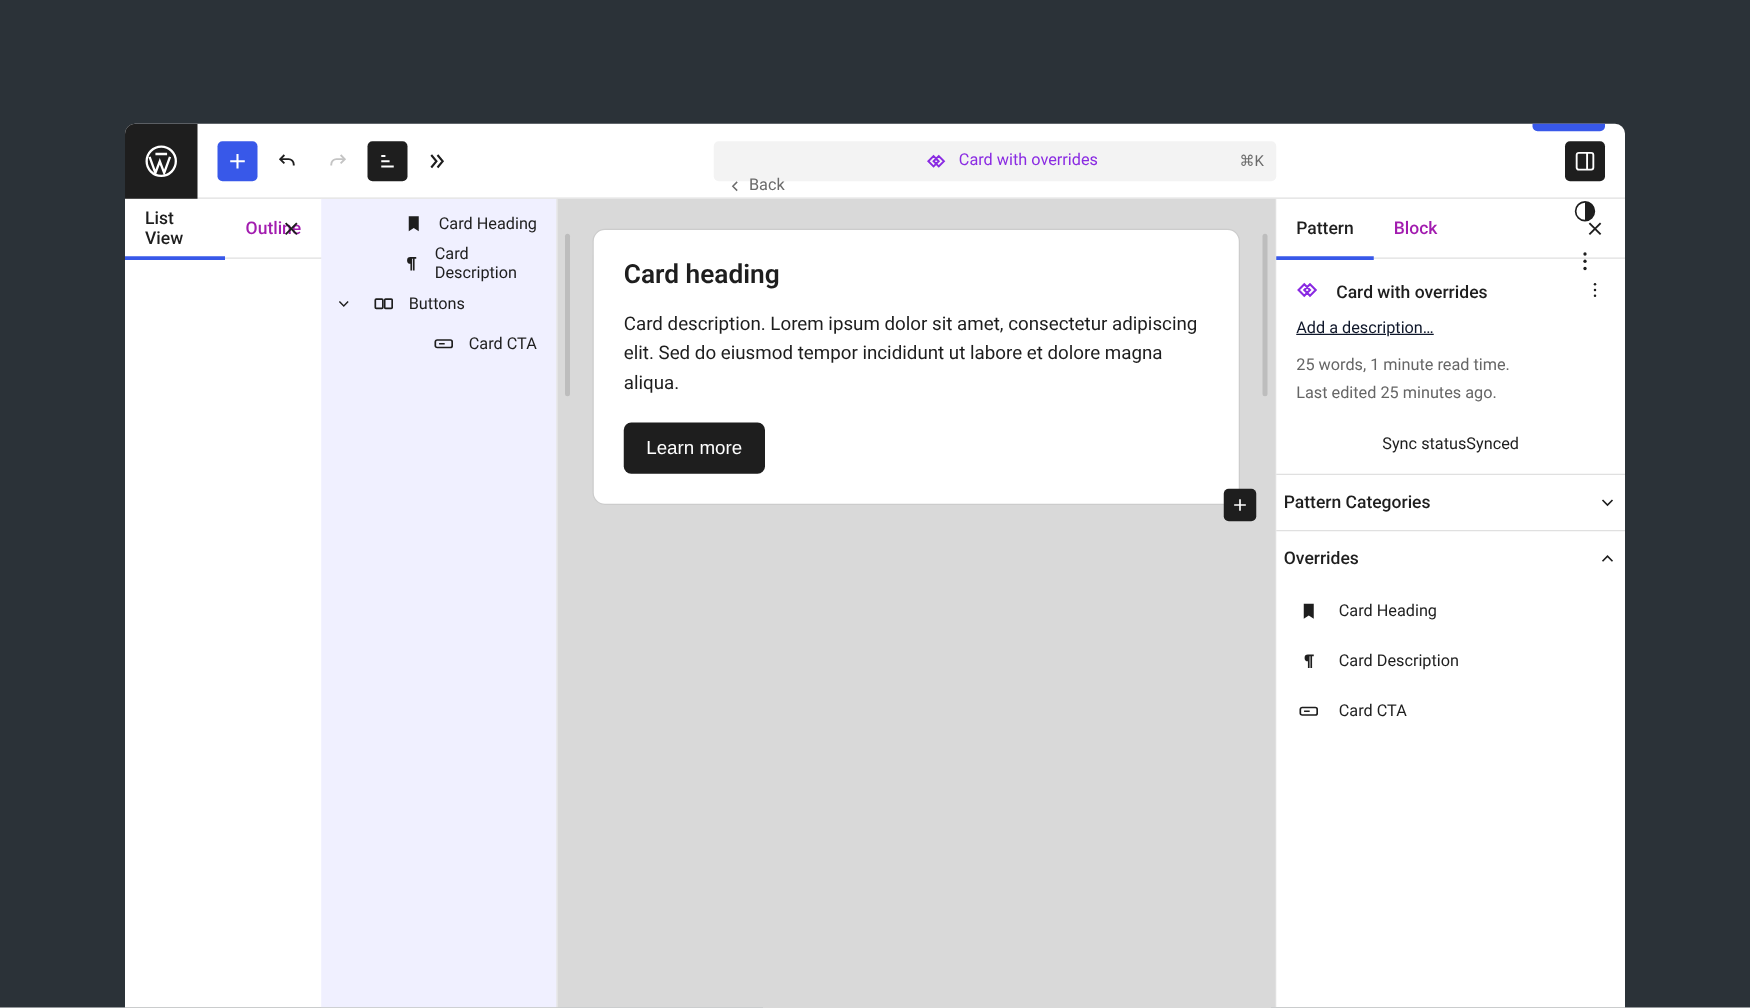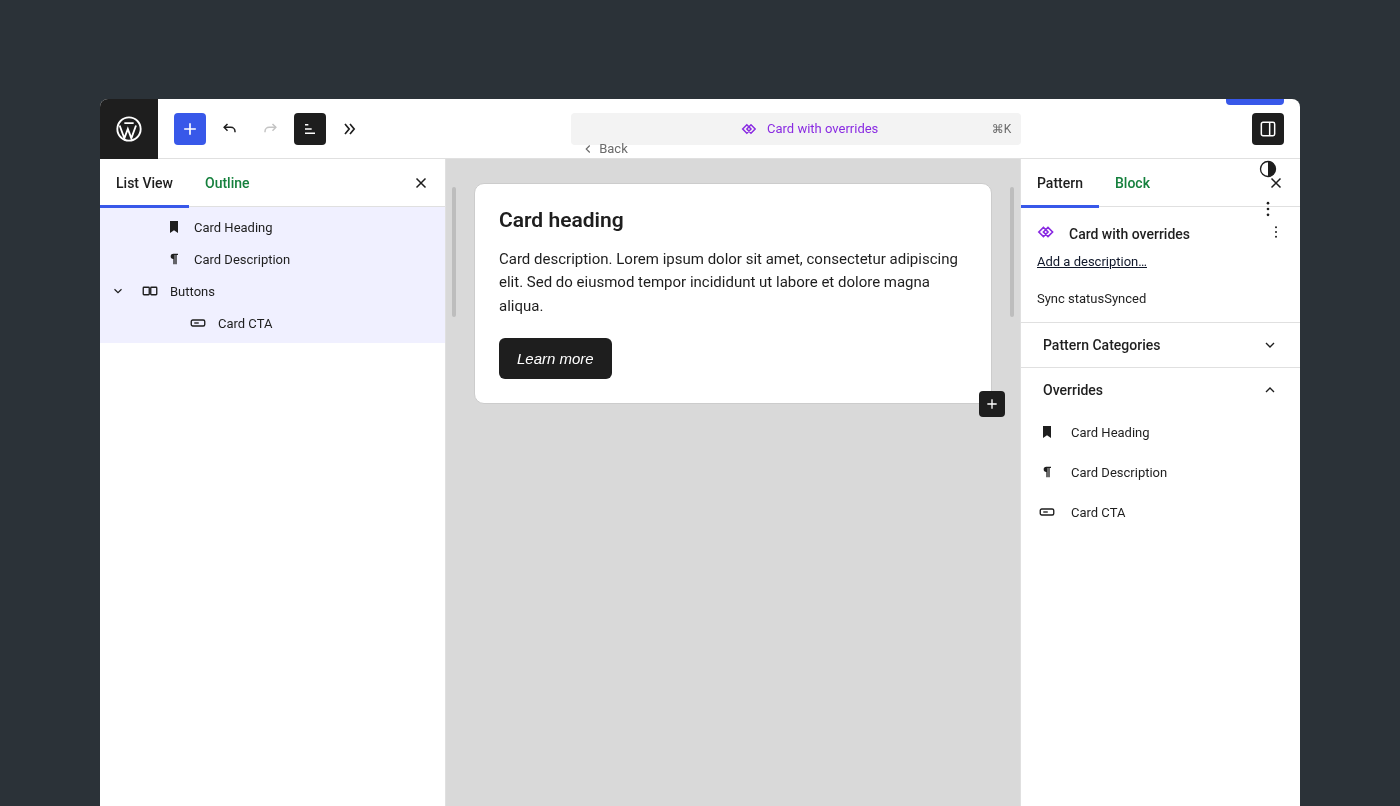--- a/index.html
+++ b/index.html
@@ -28,7 +28,7 @@
 
 
 .body { flex: 1; display: flex; overflow: hidden; }
-.left-panel { width: 346px; border-right: 1px solid #e0e0e0; display: flex; flex-direction: column; }
+.left-panel { width: 346px; border-right: 1px solid #e0e0e0; display: flex; flex-direction: row; }
 .tab-row { height: 48px; display: flex; align-items: center; border-bottom: 1px solid #e0e0e0; position: relative; }
 .tab { height: 48px; padding: 0 16px; display: flex; align-items: center; font-size: 14px; font-weight: 500; color: #1e1e1e; position: relative; }
 .tab.active::after { content: ""; position: absolute; left: 0; right: 0; bottom: -1px; height: 3px; background: #3858e9; }

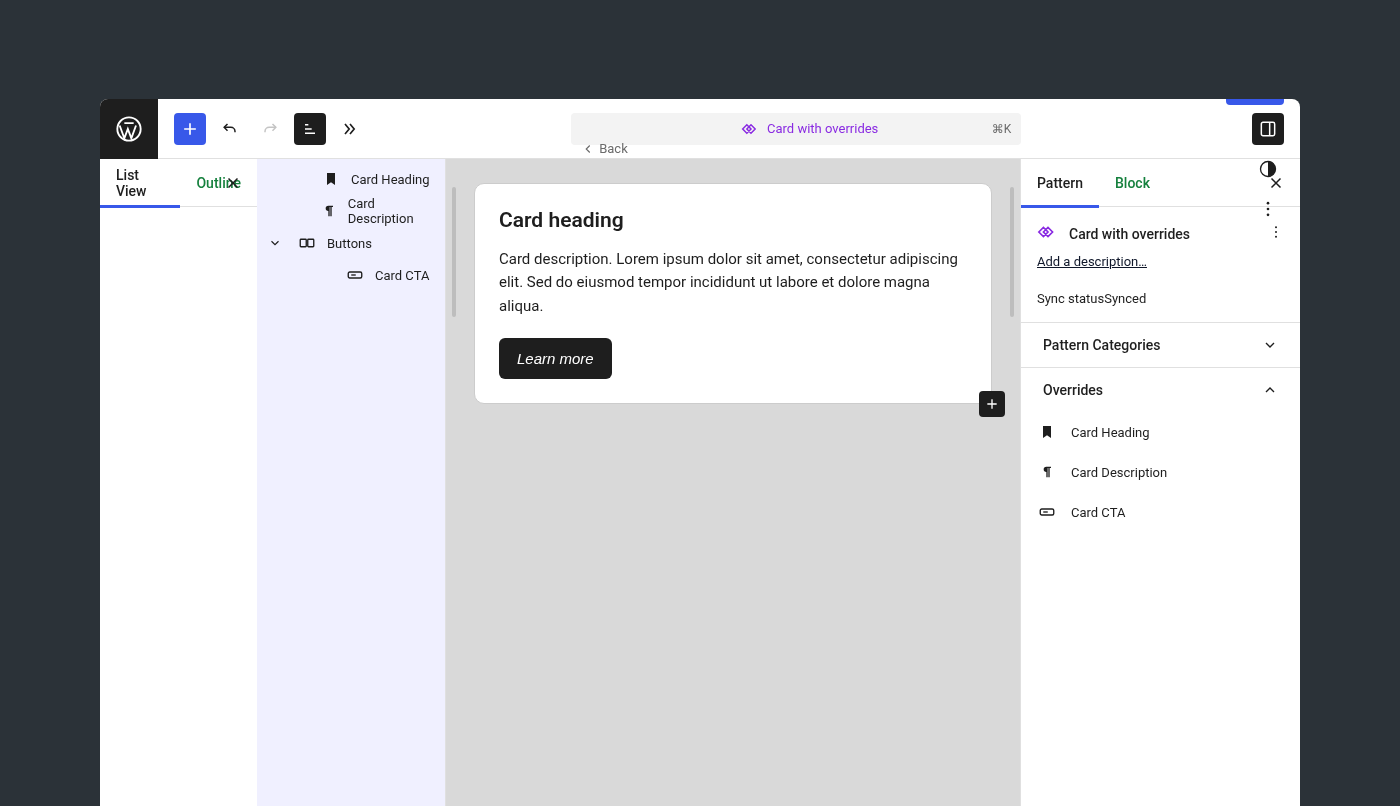--- a/index.html
+++ b/index.html
@@ -32,7 +32,7 @@
 .tab-row { height: 48px; display: flex; align-items: center; border-bottom: 1px solid #e0e0e0; position: relative; }
 .tab { height: 48px; padding: 0 16px; display: flex; align-items: center; font-size: 14px; font-weight: 500; color: #1e1e1e; position: relative; }
 .tab.active::after { content: ""; position: absolute; left: 0; right: 0; bottom: -1px; height: 3px; background: #3858e9; }
-.tab.inactive { color: #15803d; }
+.tab.inactive { color: #a21caf; }
 .close-x { position: absolute; right: 12px; top: 12px; width: 24px; height: 24px; display: flex; align-items: center; justify-content: center; }
 .tree { padding: 4px 0; background: #f0f0ff; }
 .tree-item { height: 32px; display: flex; align-items: center; gap: 10px; font-size: 13px; padding-right: 8px; }

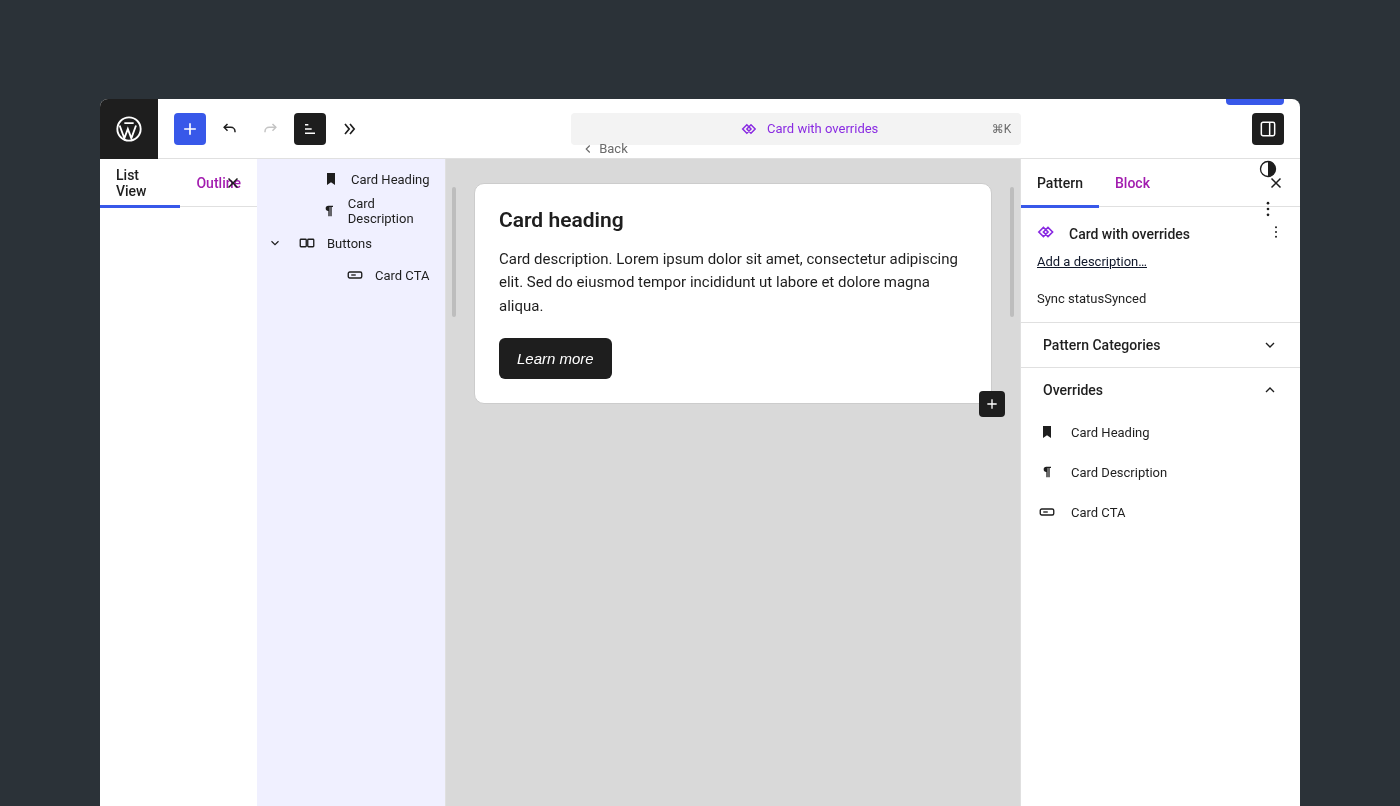--- a/index.html
+++ b/index.html
@@ -253,6 +253,10 @@
             </svg></span>
       </div>
       <a class="add-desc">Add a description…</a>
+      <div class="meta">
+        <div>25 words, 1 minute read time.</div>
+        <div>Last edited 25 minutes ago.</div>
+      </div>
       <div class="sync-row">
         <span>Sync status</span>
         <span>Synced</span>

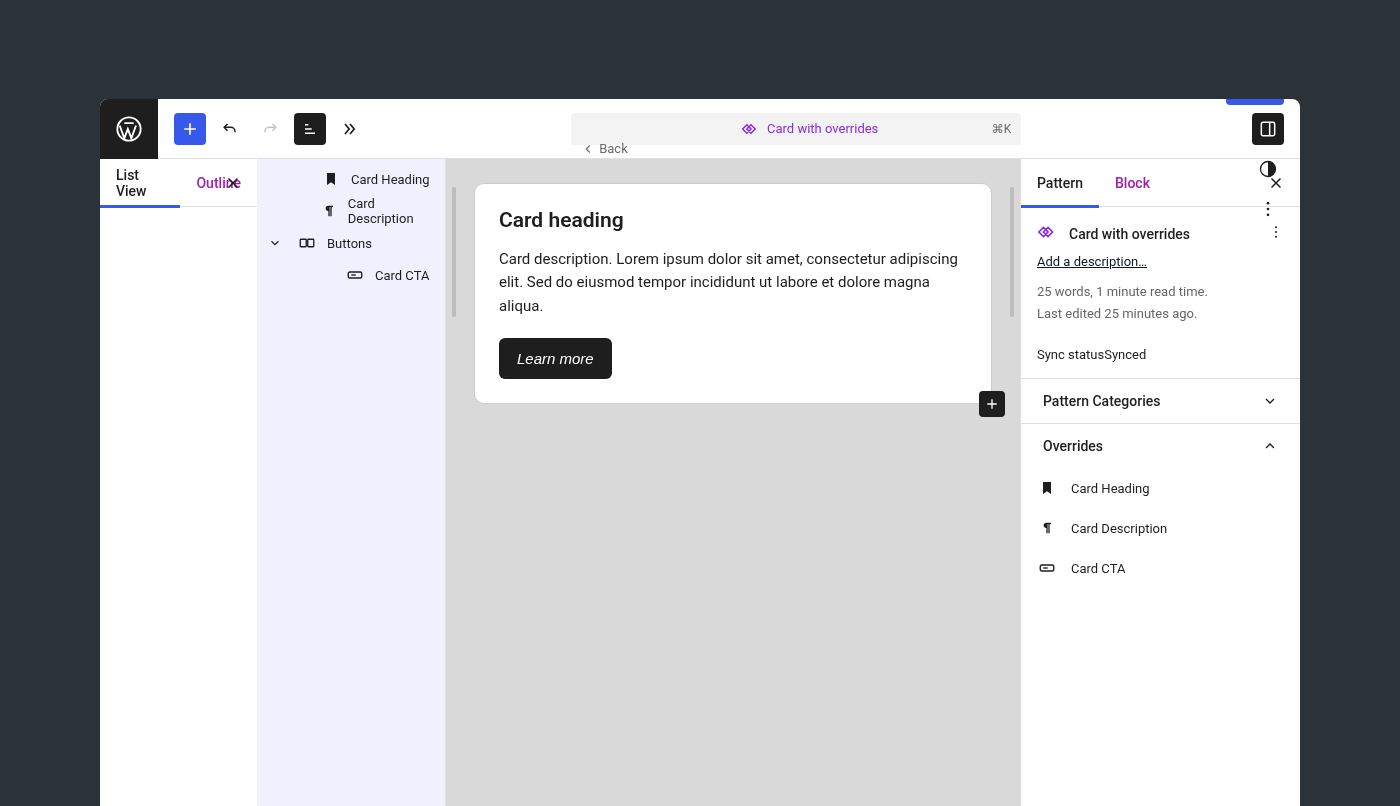--- a/index.html
+++ b/index.html
@@ -47,7 +47,7 @@
 .card { background: #fff; border: 1px solid #ccc; border-radius: 10px; padding: 24px; position: relative; }
 .card h2 { font-size: 21px; font-weight: 600; margin-bottom: 16px; }
 .card p { font-size: 15px; line-height: 1.55; margin-bottom: 20px; color: #1e1e1e; }
-.card .cta { background: #1e1e1e; color: #fff; border: none; border-radius: 6px; padding: 12px 18px; font-size: 15px; font-weight: 500; font-style: italic; }
+.card .cta { background: #1e1e1e; color: #fff; border: none; border-radius: 6px; padding: 12px 18px; font-size: 15px; font-weight: 500; }
 .add-block { position: absolute; right: -14px; bottom: -14px; width: 26px; height: 26px; background: #1e1e1e; color: #fff; border-radius: 4px; display: flex; align-items: center; justify-content: center; }
 .scrollhint { position: absolute; width: 4px; height: 130px; background: #bdbdbd; border-radius: 2px; top: 28px; }
 .scrollhint.left { left: 6px; }

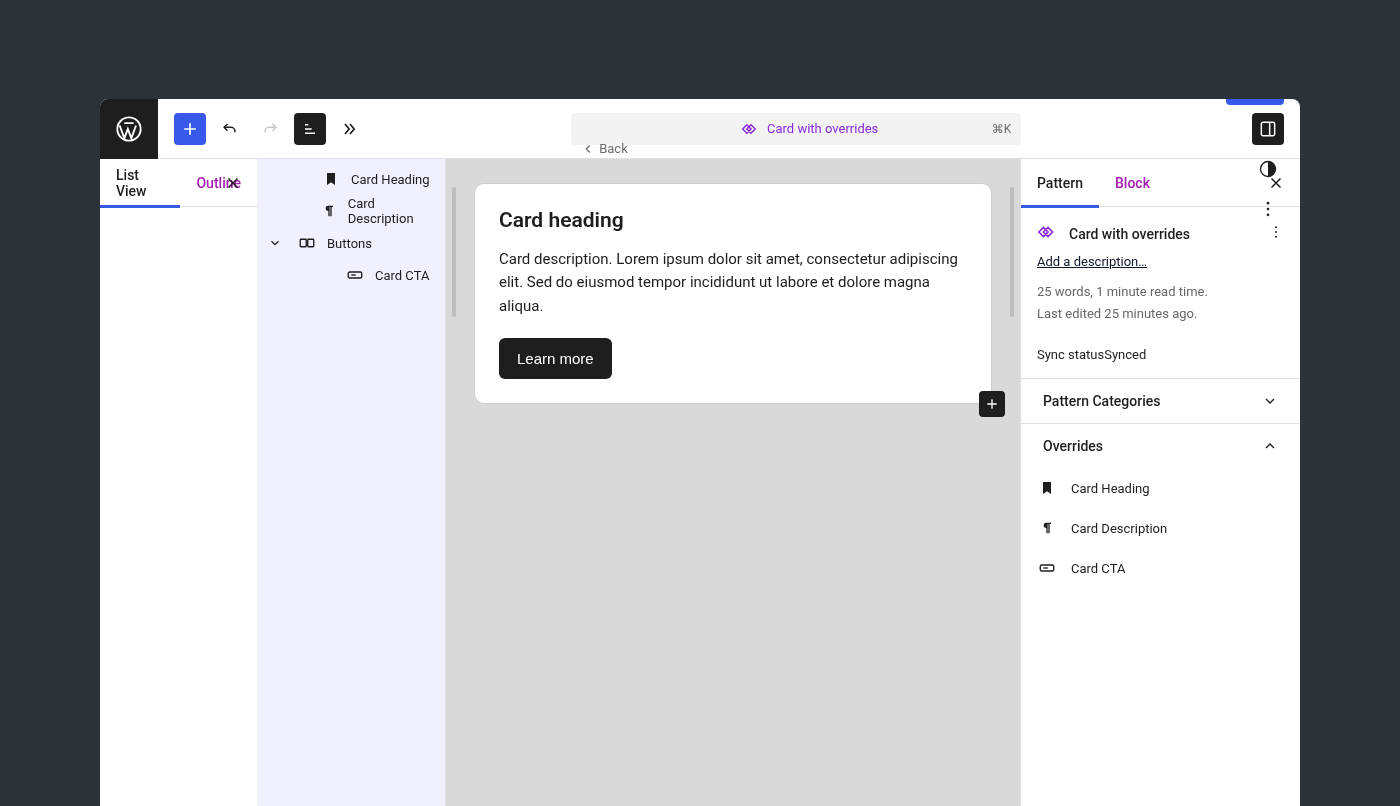--- a/index.html
+++ b/index.html
@@ -61,7 +61,7 @@
 .pattern-head .more { margin-left: auto; }
 .add-desc { color: #0f172a; text-decoration: underline; font-size: 13px; padding: 0 16px 12px; display: block; }
 .meta { padding: 0 16px 12px; font-size: 13px; color: #666; line-height: 1.7; }
-.sync-row { display: flex; justify-content: flex-start; padding: 10px 16px 16px; font-size: 13px; }
+.sync-row { display: flex; justify-content: center; padding: 10px 16px 16px; font-size: 13px; }
 .section { border-top: 1px solid #e0e0e0; }
 .section-head { display: flex; align-items: center; justify-content: space-between; padding: 14px 22px; font-size: 14px; font-weight: 500; }
 .section-body { padding: 0 16px 14px; }

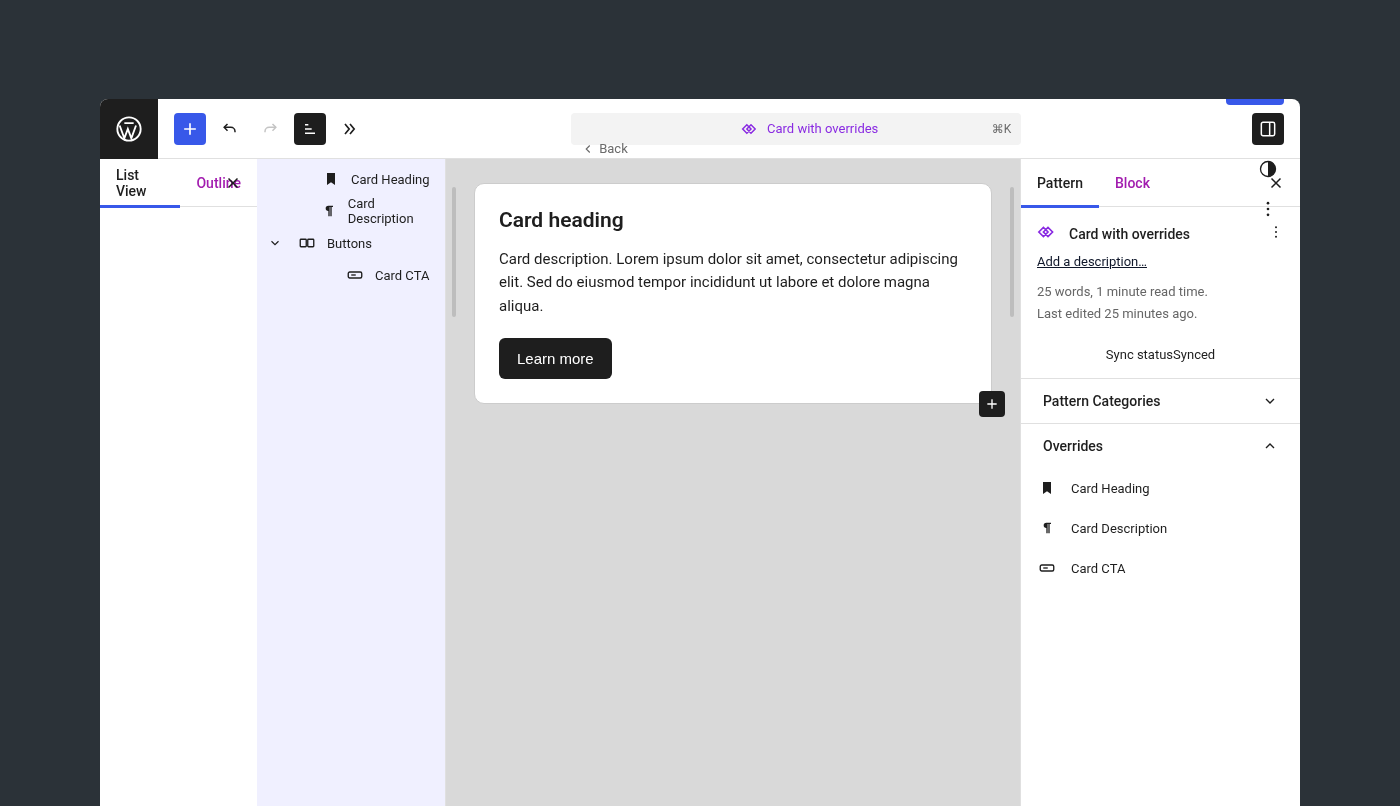--- a/index.html
+++ b/index.html
@@ -63,7 +63,7 @@
 .meta { padding: 0 16px 12px; font-size: 13px; color: #666; line-height: 1.7; }
 .sync-row { display: flex; justify-content: center; padding: 10px 16px 16px; font-size: 13px; }
 .section { border-top: 1px solid #e0e0e0; }
-.section-head { display: flex; align-items: center; justify-content: space-between; padding: 14px 22px; font-size: 14px; font-weight: 500; }
+.section-head { display: flex; align-items: center; justify-content: space-between; padding: 14px 6px; font-size: 14px; font-weight: 500; }
 .section-body { padding: 0 16px 14px; }
 .ov-item { display: flex; align-items: center; gap: 14px; padding: 10px 0; font-size: 13px; }
 .ov-item .icon { width: 20px; height: 20px; display: flex; align-items: center; justify-content: center; color: #1e1e1e; }

